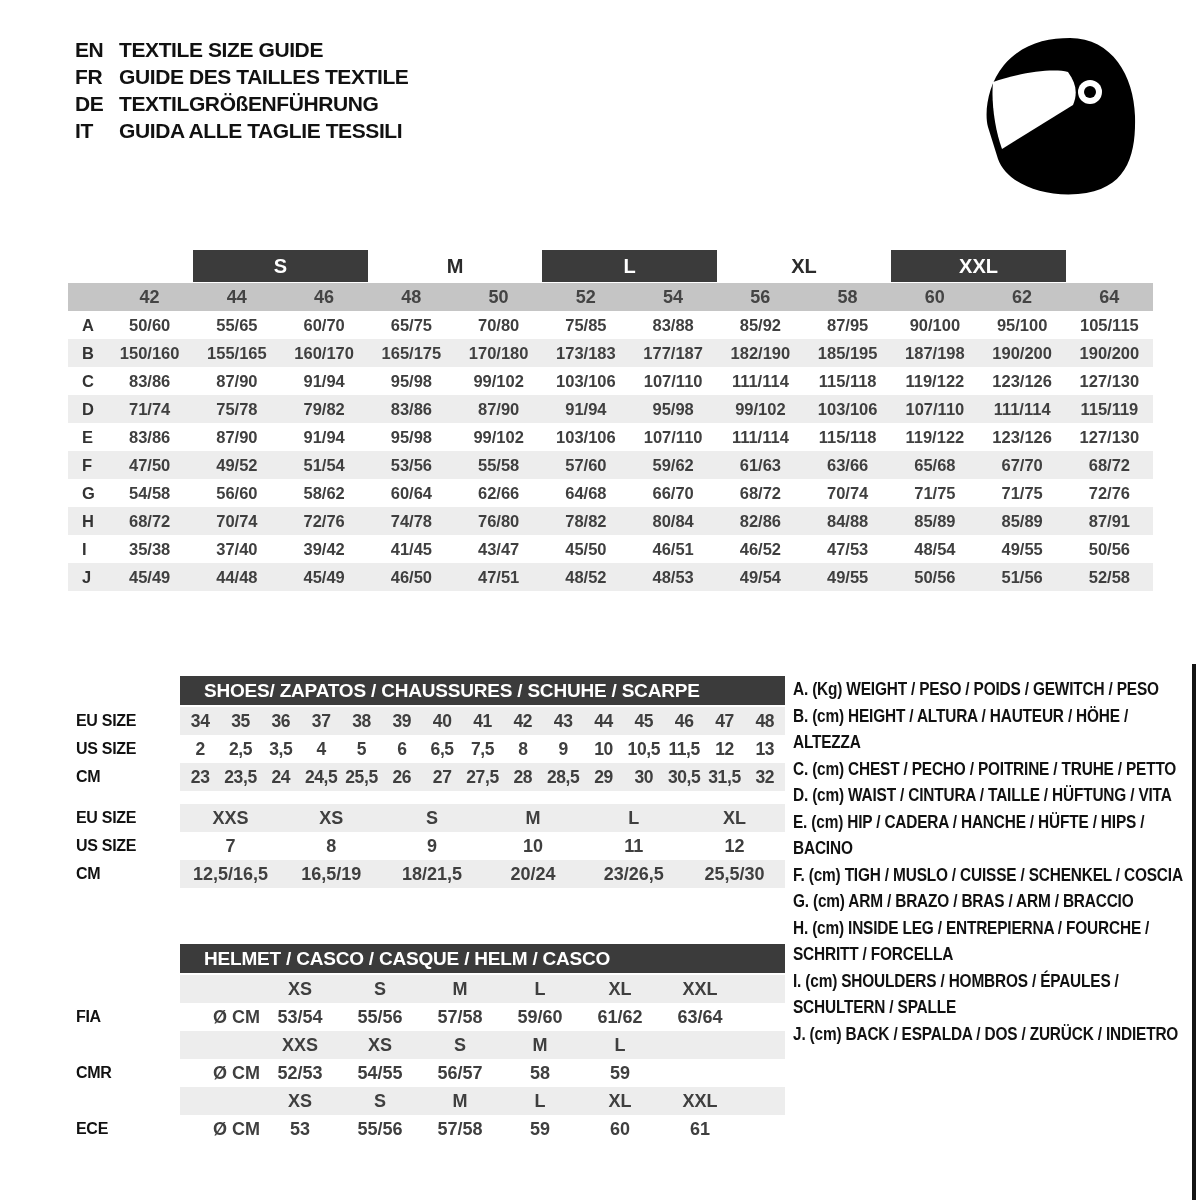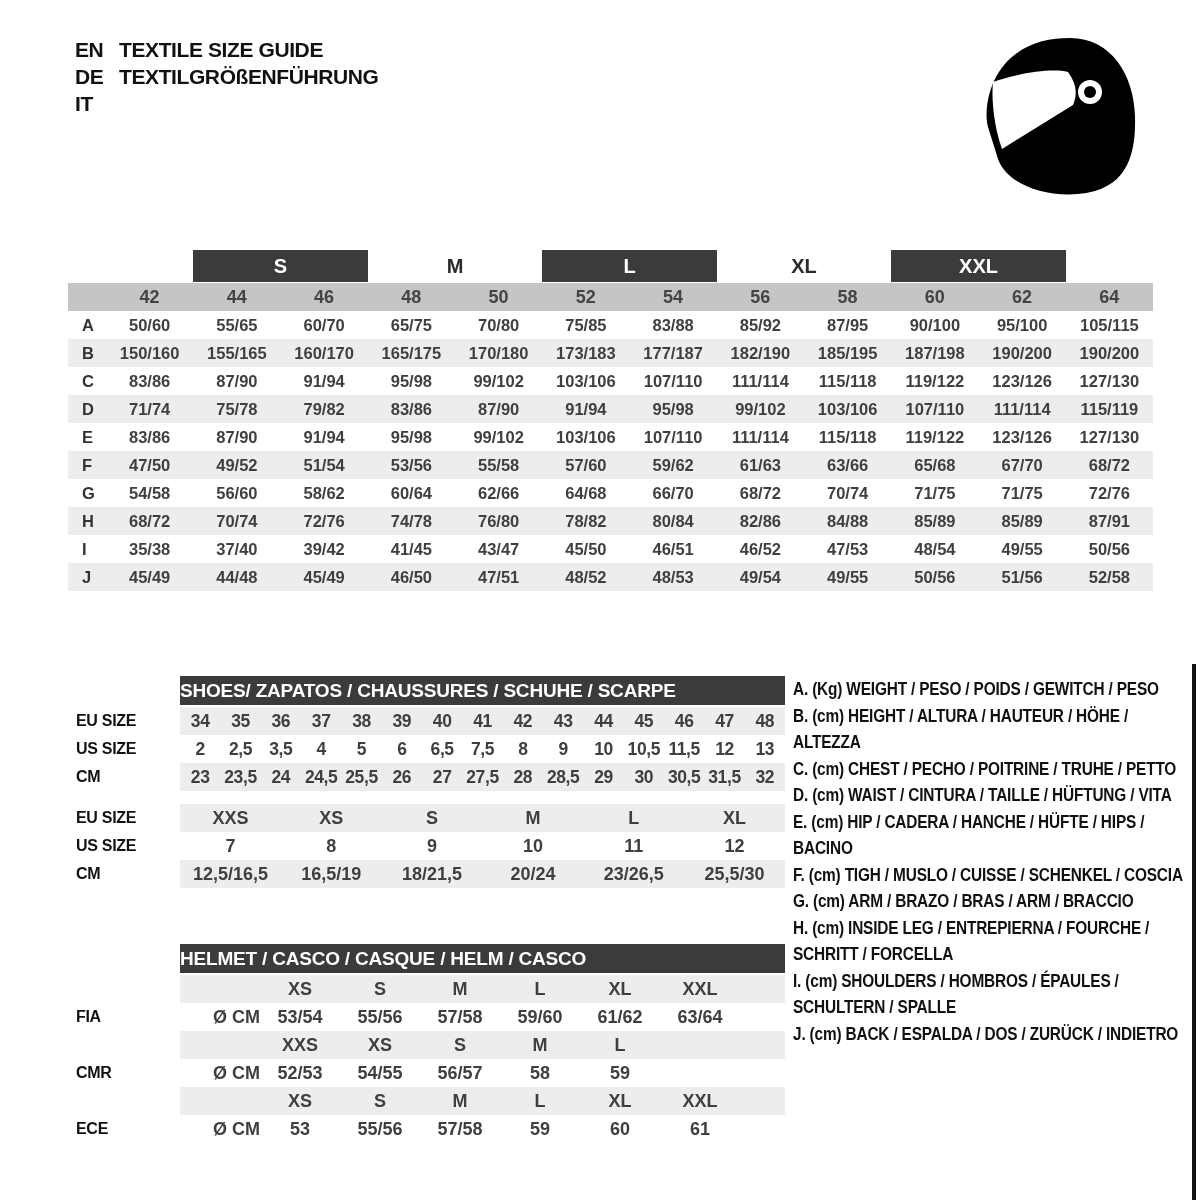--- a/index.html
+++ b/index.html
@@ -70,6 +70,10 @@
     <span class="lang-title">TEXTILE SIZE GUIDE</span>
   </div>
       <div class="lang-row">
+    <span class="lang-code">FR</span>
+    <span class="lang-title">GUIDE DES TAILLES TEXTILE</span>
+  </div>
+      <div class="lang-row">
     <span class="lang-code">DE</span>
     <span class="lang-title">TEXTILGRÖßENFÜHRUNG</span>
   </div>

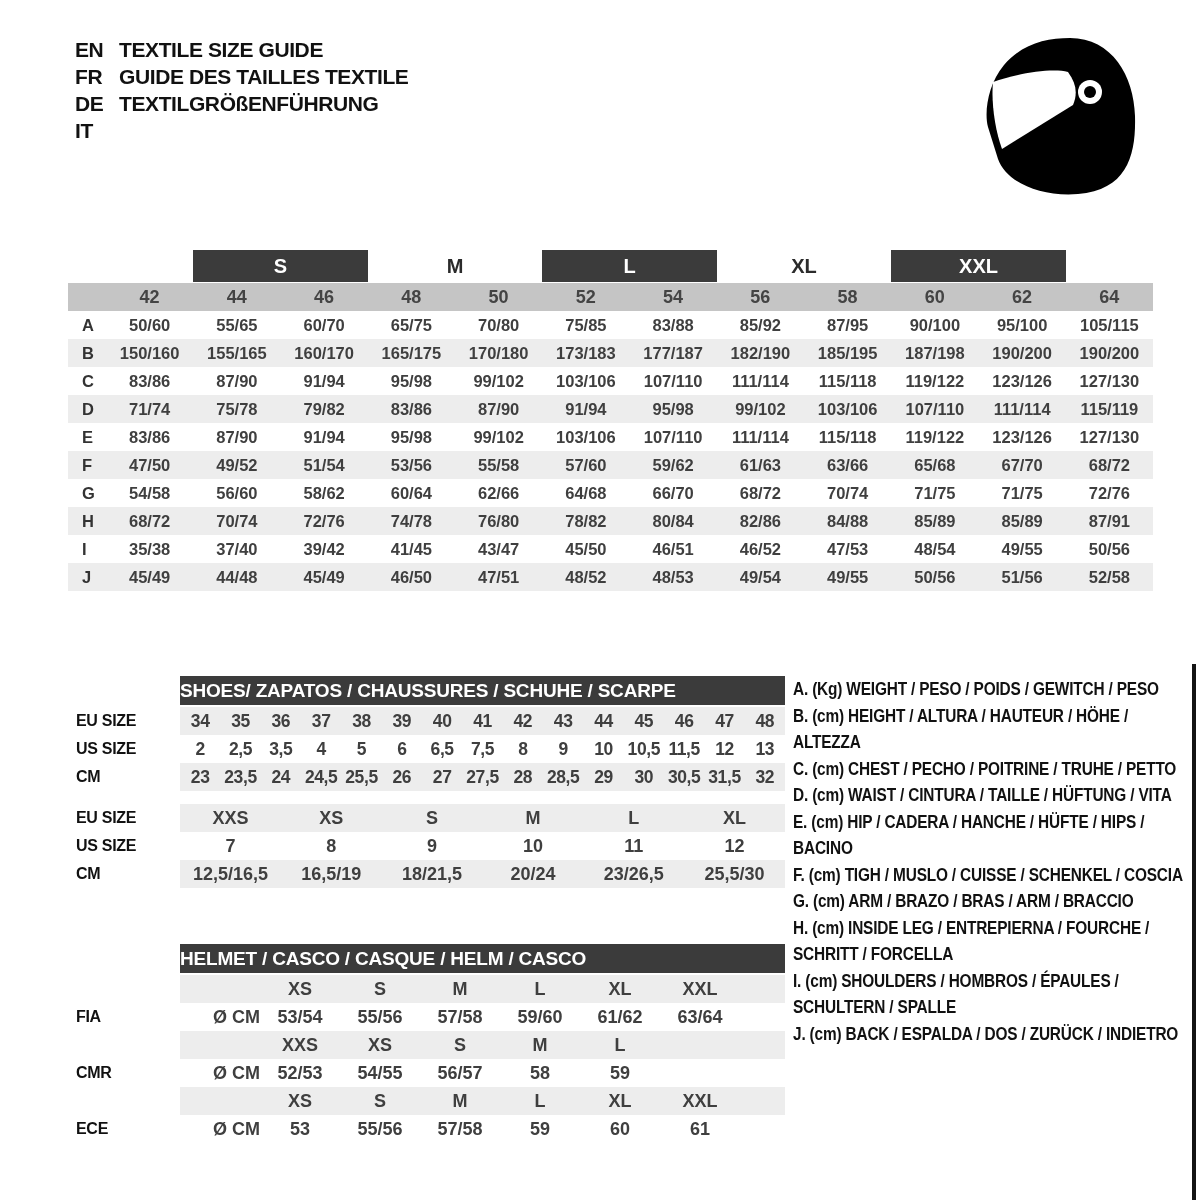--- a/index.html
+++ b/index.html
@@ -79,6 +79,7 @@
   </div>
       <div class="lang-row">
     <span class="lang-code">IT</span>
+    <span class="lang-title">GUIDA ALLE TAGLIE TESSILI</span>
   </div>
     </div>
 

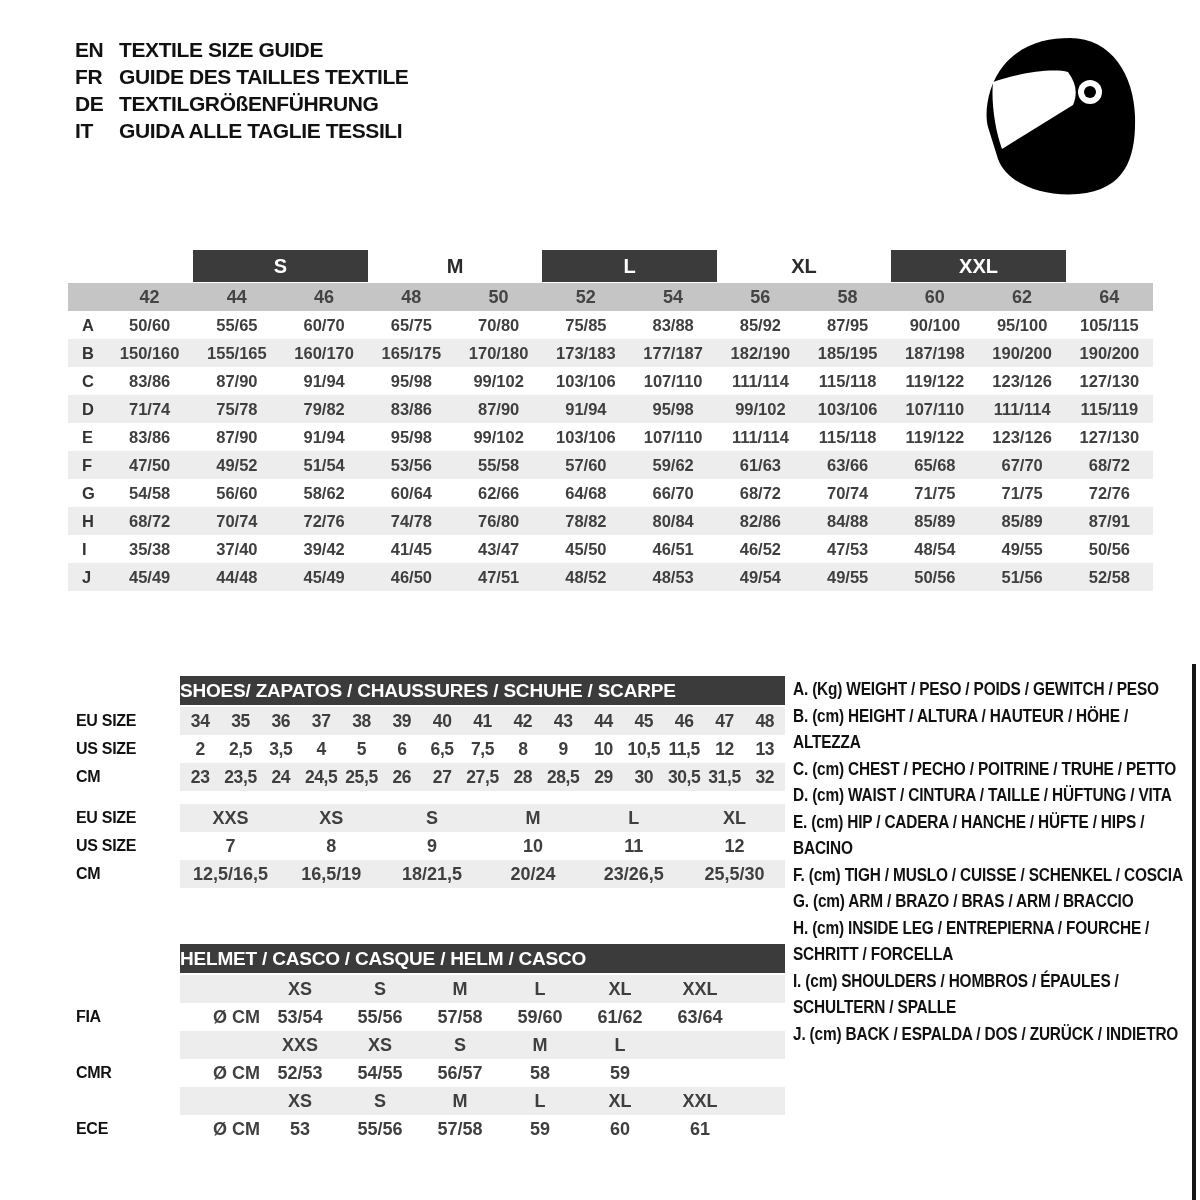--- a/index.html
+++ b/index.html
@@ -42,7 +42,7 @@
   .lt-row{display:grid;grid-template-columns:110px 605px;height:28px;}
   .lt-title-row{margin-bottom:2px;height:29px;}
   .lt-label{display:flex;align-items:center;font-size:16px;color:#111;padding-left:6px;letter-spacing:-0.3px;}
-  .lt-bar{background:var(--dark);color:#fff;display:flex;align-items:center;padding-left:0;font-size:19px;letter-spacing:-0.2px;}
+  .lt-bar{background:var(--dark);color:#fff;display:flex;align-items:center;padding-left:24px;font-size:19px;letter-spacing:-0.2px;}
   .lt-content{display:grid;align-items:center;text-align:center;font-size:18px;color:#3f3f3f;}
   .lt-content.stripe{background:var(--stripe);}
   .cols15{grid-template-columns:repeat(15,1fr);font-size:17.5px;letter-spacing:-0.4px;}

